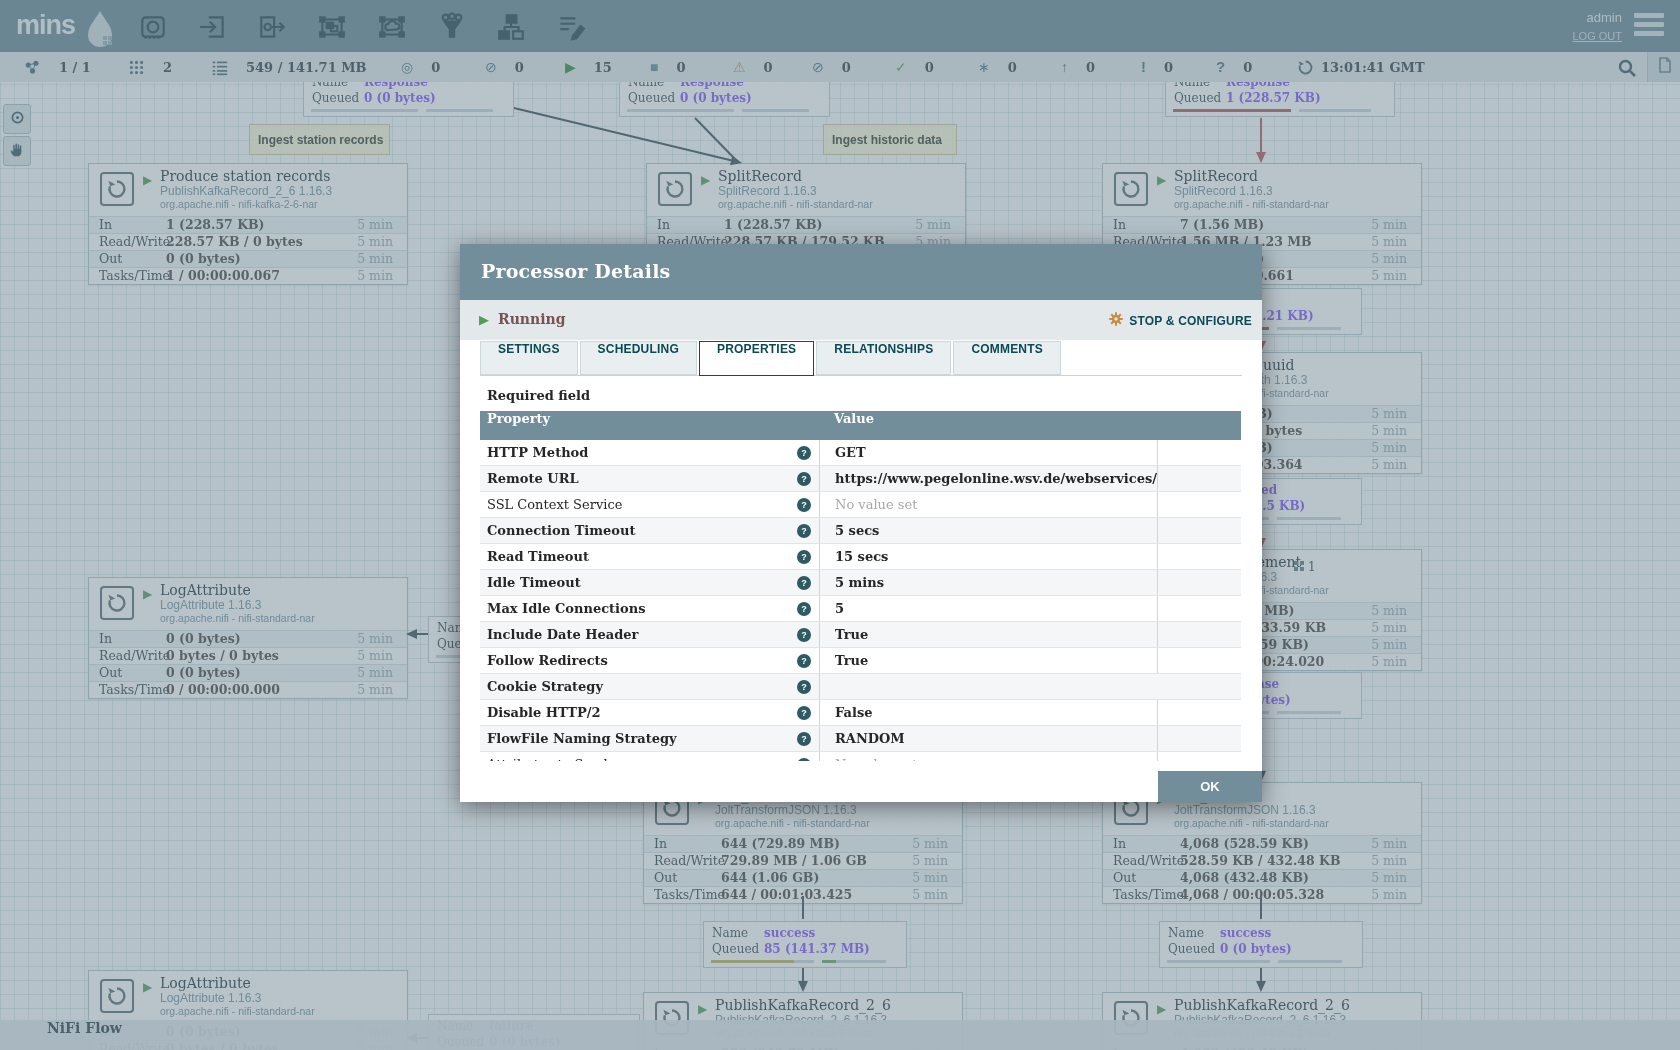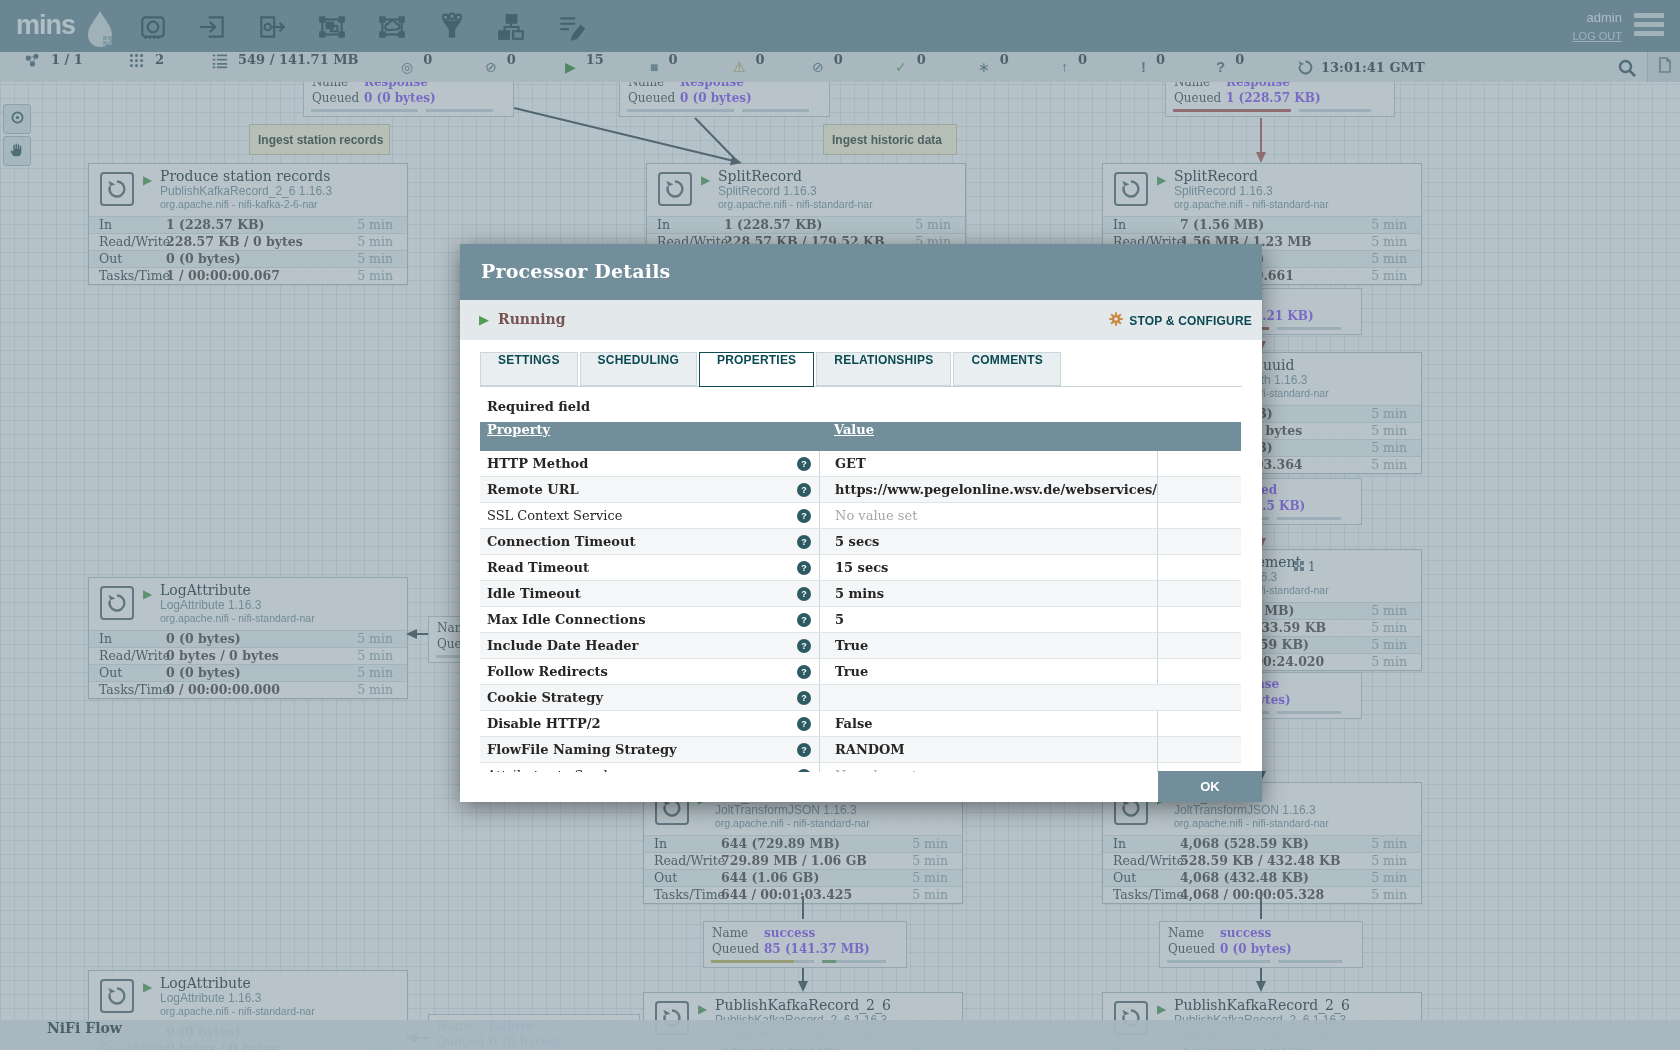--- a/index.html
+++ b/index.html
@@ -20,7 +20,7 @@
   #hamburger div{height:5px;background:#d8e0e4;margin-bottom:4px;border-radius:1px;}
 
   #status-bar{position:absolute;left:0;top:52px;width:1680px;height:30px;background:#e3e8eb;z-index:8;}
-  .sb-item{position:absolute;top:0;height:30px;display:flex;gap:10px;}
+  .sb-item{position:absolute;top:0;height:30px;display:flex;align-items:center;gap:18px;}
   .sb-glyph{font-size:14px;line-height:30px;color:#5c7a86;}
   .sb-svg{width:17px;height:17px;color:#53707c;}
   .sb-svg svg{width:100%;height:100%;}

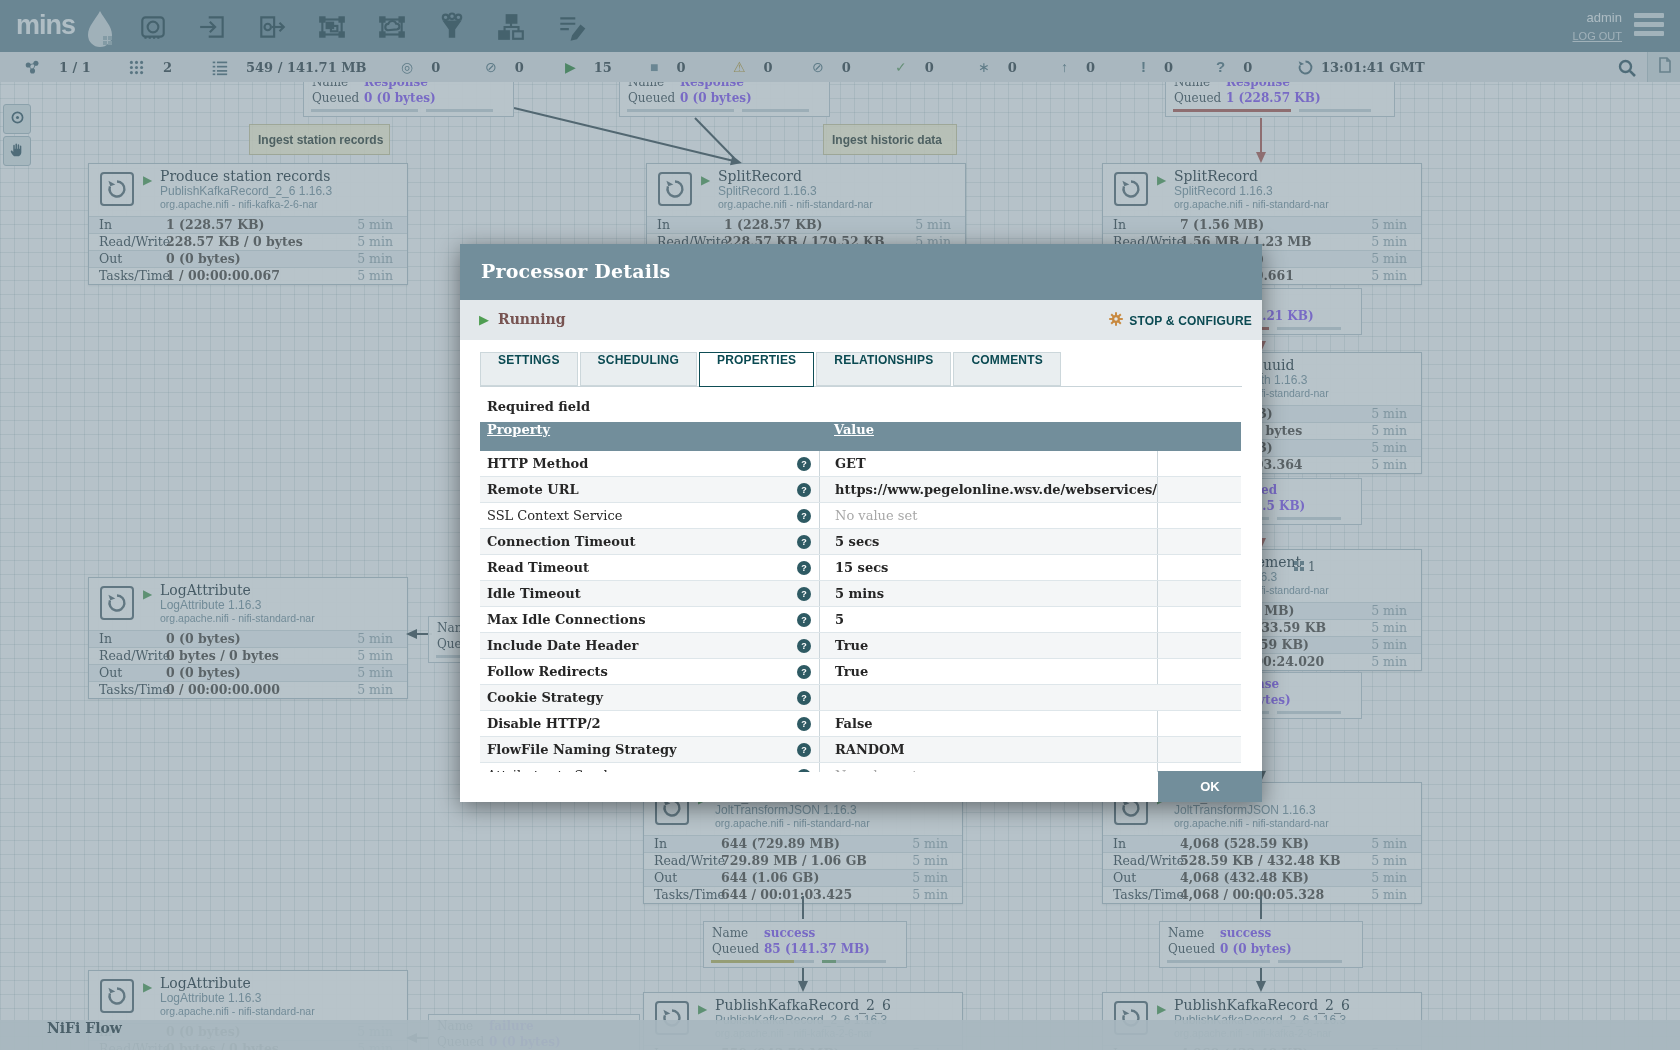--- a/index.html
+++ b/index.html
@@ -93,7 +93,7 @@
     display:flex;gap:5px;align-items:center;cursor:pointer;letter-spacing:.2px;}
   #dlg-action svg{width:16px;height:16px;color:#c8893f;}
   #dlg-content{position:relative;padding:0 20px;}
-  #tabs{margin-top:11px;height:35px;border-bottom:1px solid #c9d4d9;}
+  #tabs{margin-top:0;height:35px;border-bottom:1px solid #c9d4d9;}
   .tab{display:inline-block;height:34px;line-height:32px;padding:0 17px;margin-right:2px;background:#e9eef0;
     border:1px solid #ccd7db;font:bold 12px "Liberation Sans",sans-serif;color:#0b4a52;box-sizing:border-box;
     vertical-align:bottom;cursor:pointer;letter-spacing:.2px;}

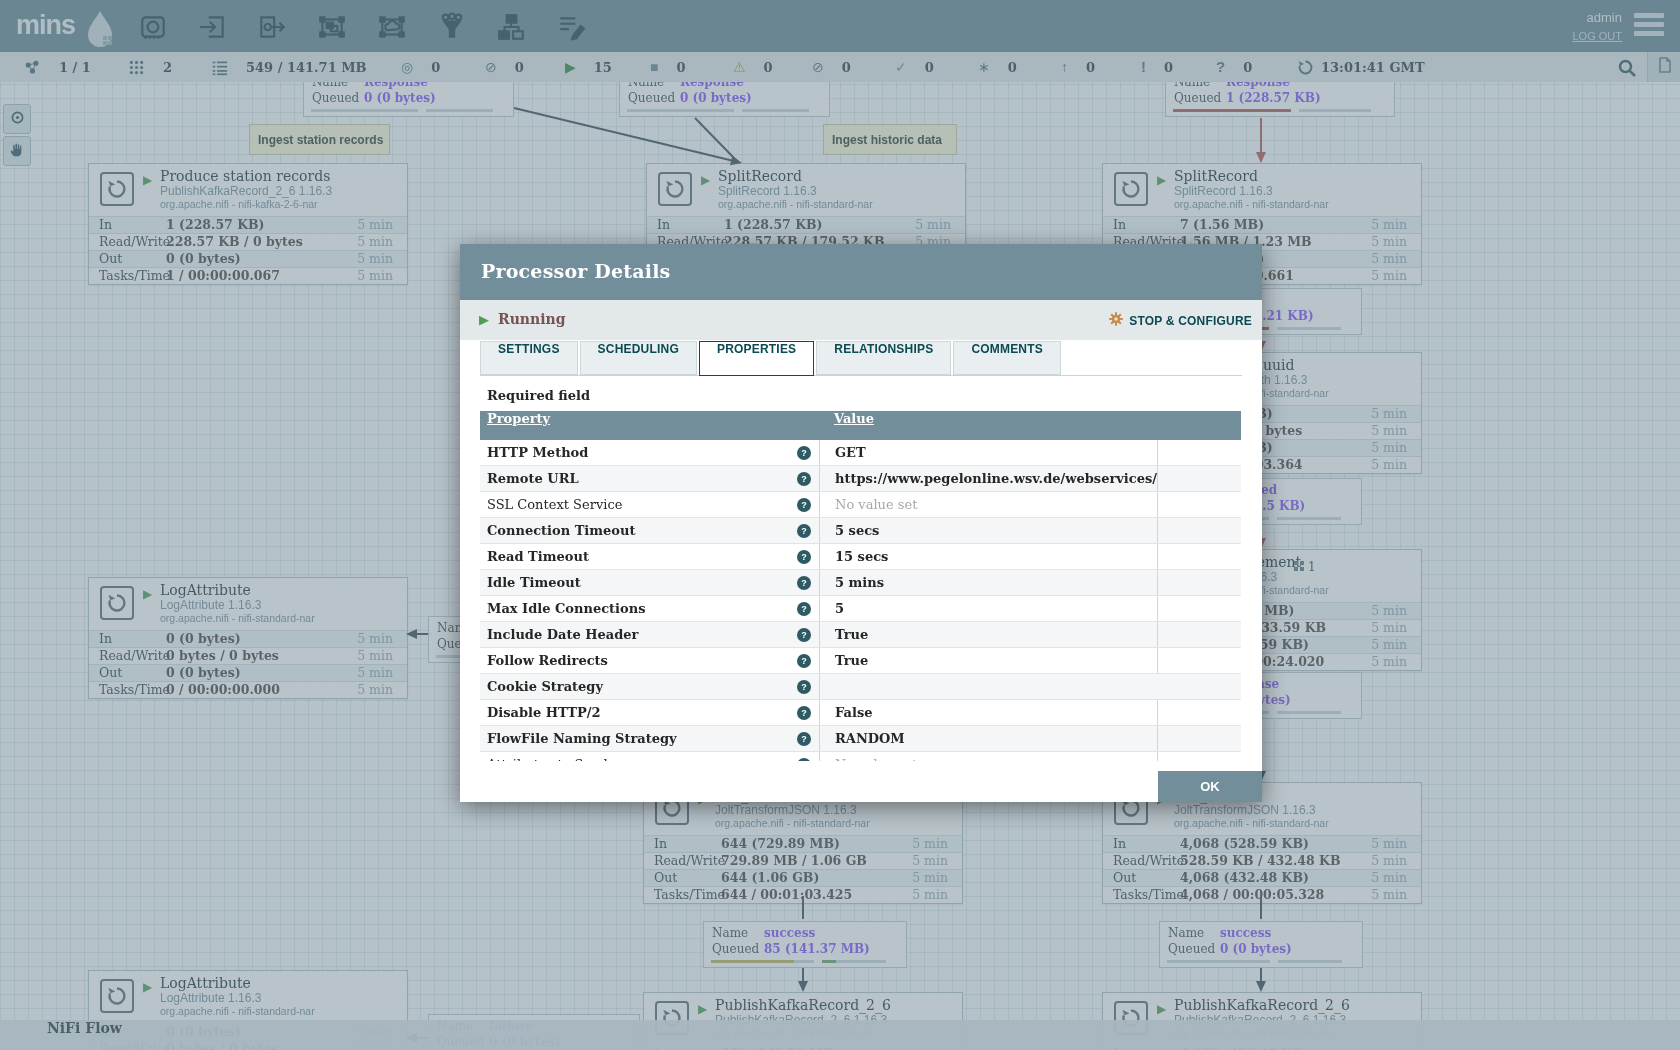--- a/index.html
+++ b/index.html
@@ -100,7 +100,7 @@
   .tab.active{background:#fff;border:1px solid #0e4d55;position:relative;top:1px;height:35px;}
   #required-label{margin:12px 0 8px 7px;font:bold 13px "DejaVu Serif",serif;color:#262626;}
   #prop-table{width:761px;}
-  #t-head{display:flex;height:29px;line-height:29px;background:#728e9b;color:#fff;font:bold 13px "DejaVu Serif",serif;text-decoration:underline;}
+  #t-head{display:flex;height:29px;line-height:29px;background:#728e9b;color:#fff;font:bold 13px "DejaVu Serif",serif;}
   .th-p{width:339px;padding-left:7px;box-sizing:border-box;}
   .th-v{width:338px;padding-left:15px;box-sizing:border-box;}
   .th-f{flex:1;}

